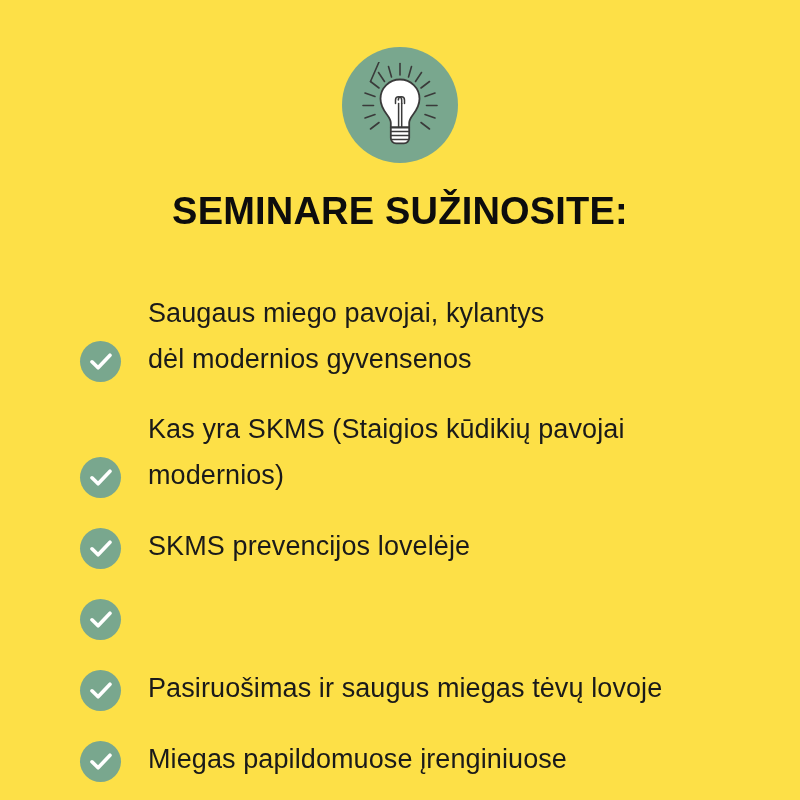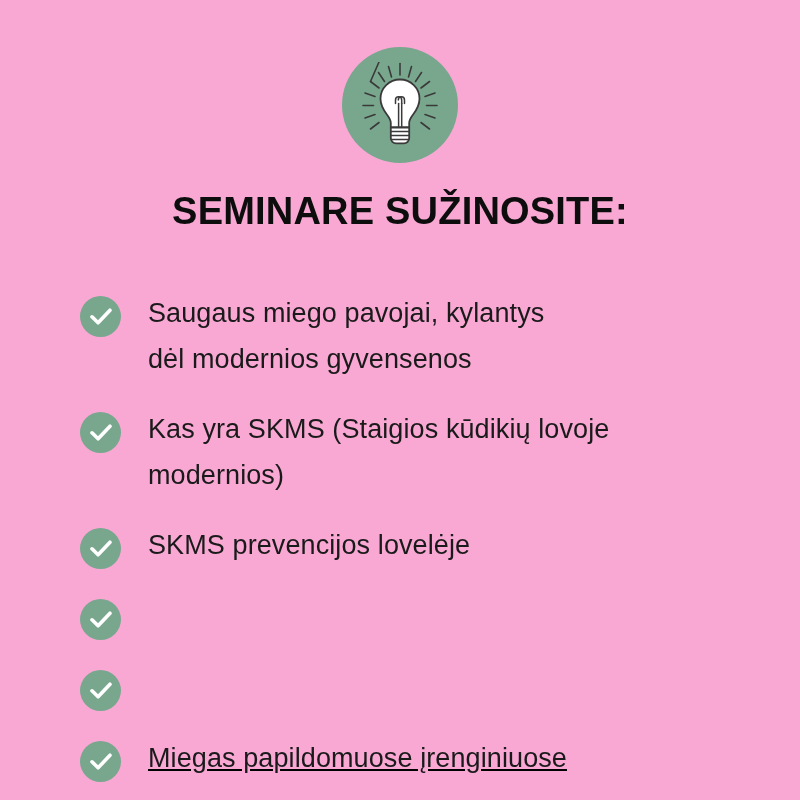--- a/index.html
+++ b/index.html
@@ -19,7 +19,7 @@
     position: relative;
     width: 800px;
     height: 800px;
-    background: #f9a8d4;
+    background: #fde047;
     box-sizing: border-box;
   }
 

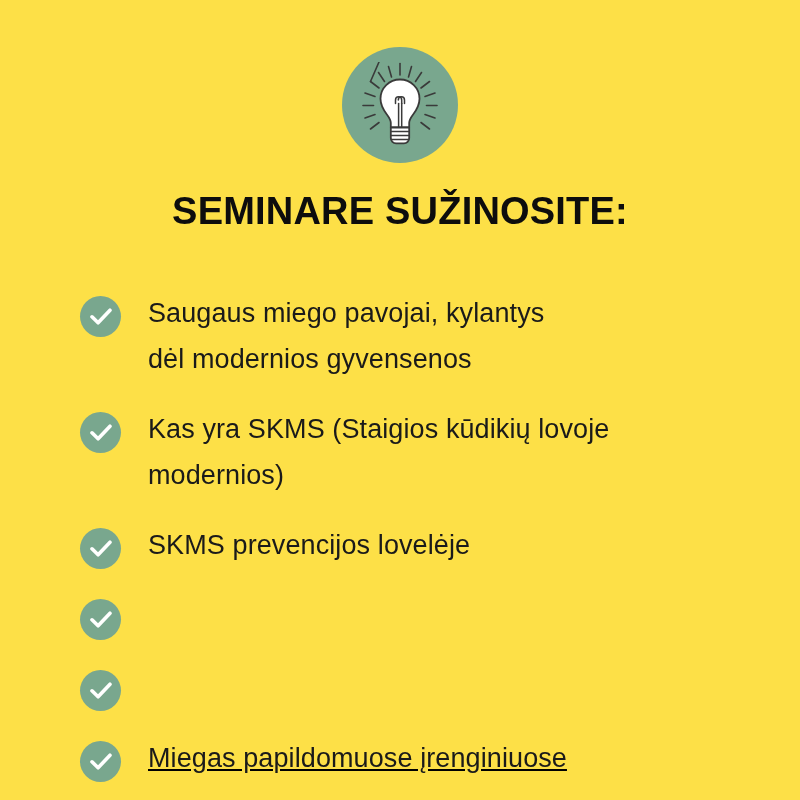--- a/index.html
+++ b/index.html
@@ -70,7 +70,7 @@
   }
   .check-item {
     display: flex;
-    align-items: flex-start;
+    align-items: flex-end;
     margin-bottom: 24px;
   }
   .check-item:last-child {

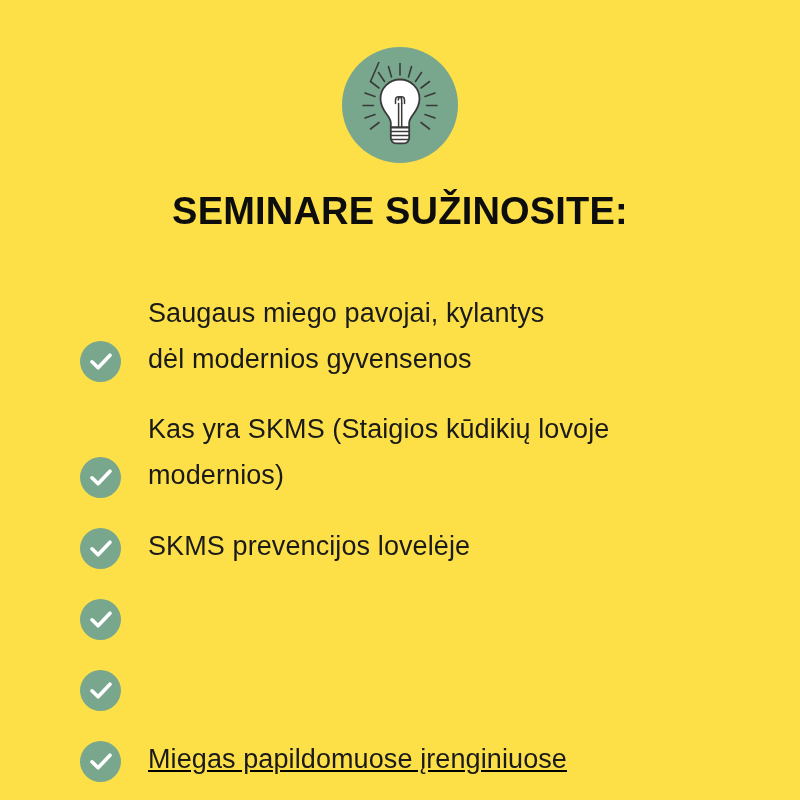--- a/index.html
+++ b/index.html
@@ -177,7 +177,7 @@
         </svg>
       </span>
       <span class="check-text">
-        <span class="line">Kas yra SKMS (Staigios kūdikių lovoje</span>
+        <span class="line">Kas yra SKMS (Staigios kūdikių pavojai</span>
         <span class="line">modernios)</span>
       </span>
     </div>

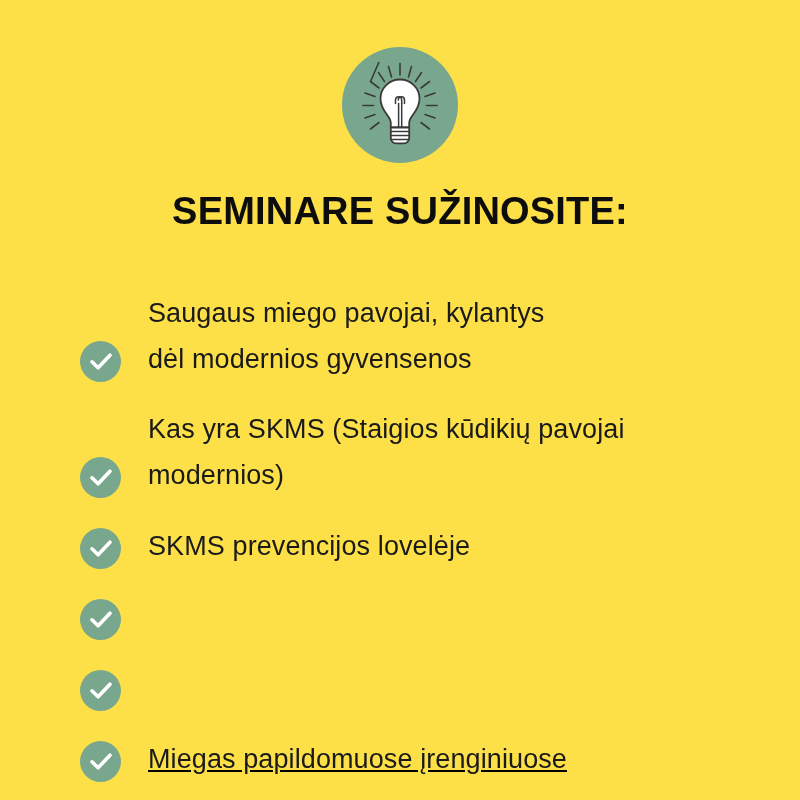--- a/index.html
+++ b/index.html
@@ -207,6 +207,9 @@
           <path d="M2 8.8L8.1 14.8L20 2.2" stroke="#ffffff" stroke-width="3.6" stroke-linecap="round" stroke-linejoin="round"></path>
         </svg>
       </span>
+      <span class="check-text">
+        <span class="line">Pasiruošimas ir saugus miegas tėvų lovoje</span>
+      </span>
     </div>
 
     <div class="check-item">

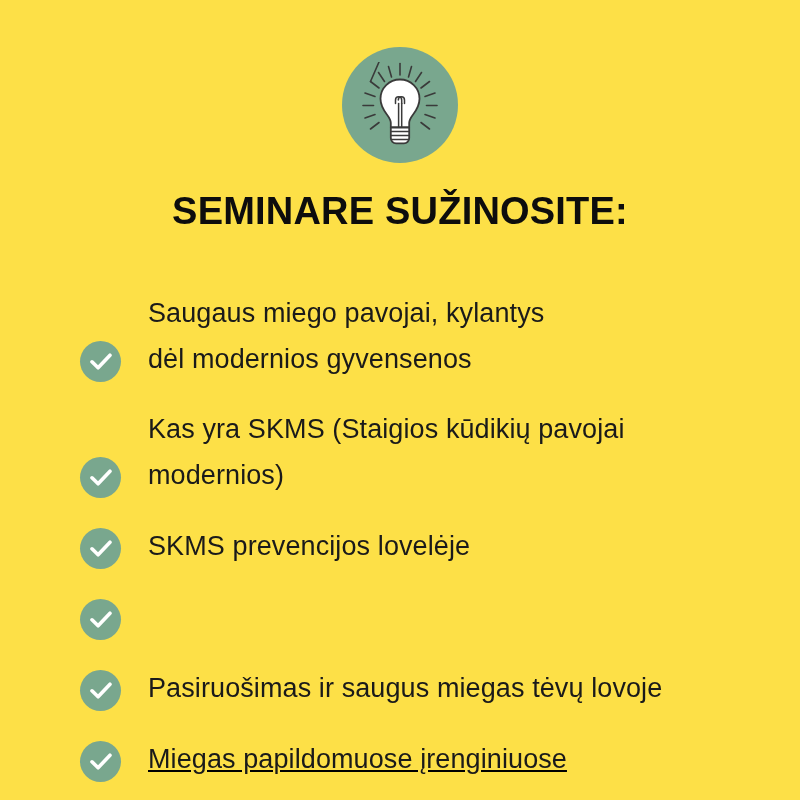--- a/index.html
+++ b/index.html
@@ -75,7 +75,6 @@
   }
   .check-item:last-child {
     margin-bottom: 0;
-    text-decoration: underline;
   }
   .check-badge {
     flex: 0 0 auto;

